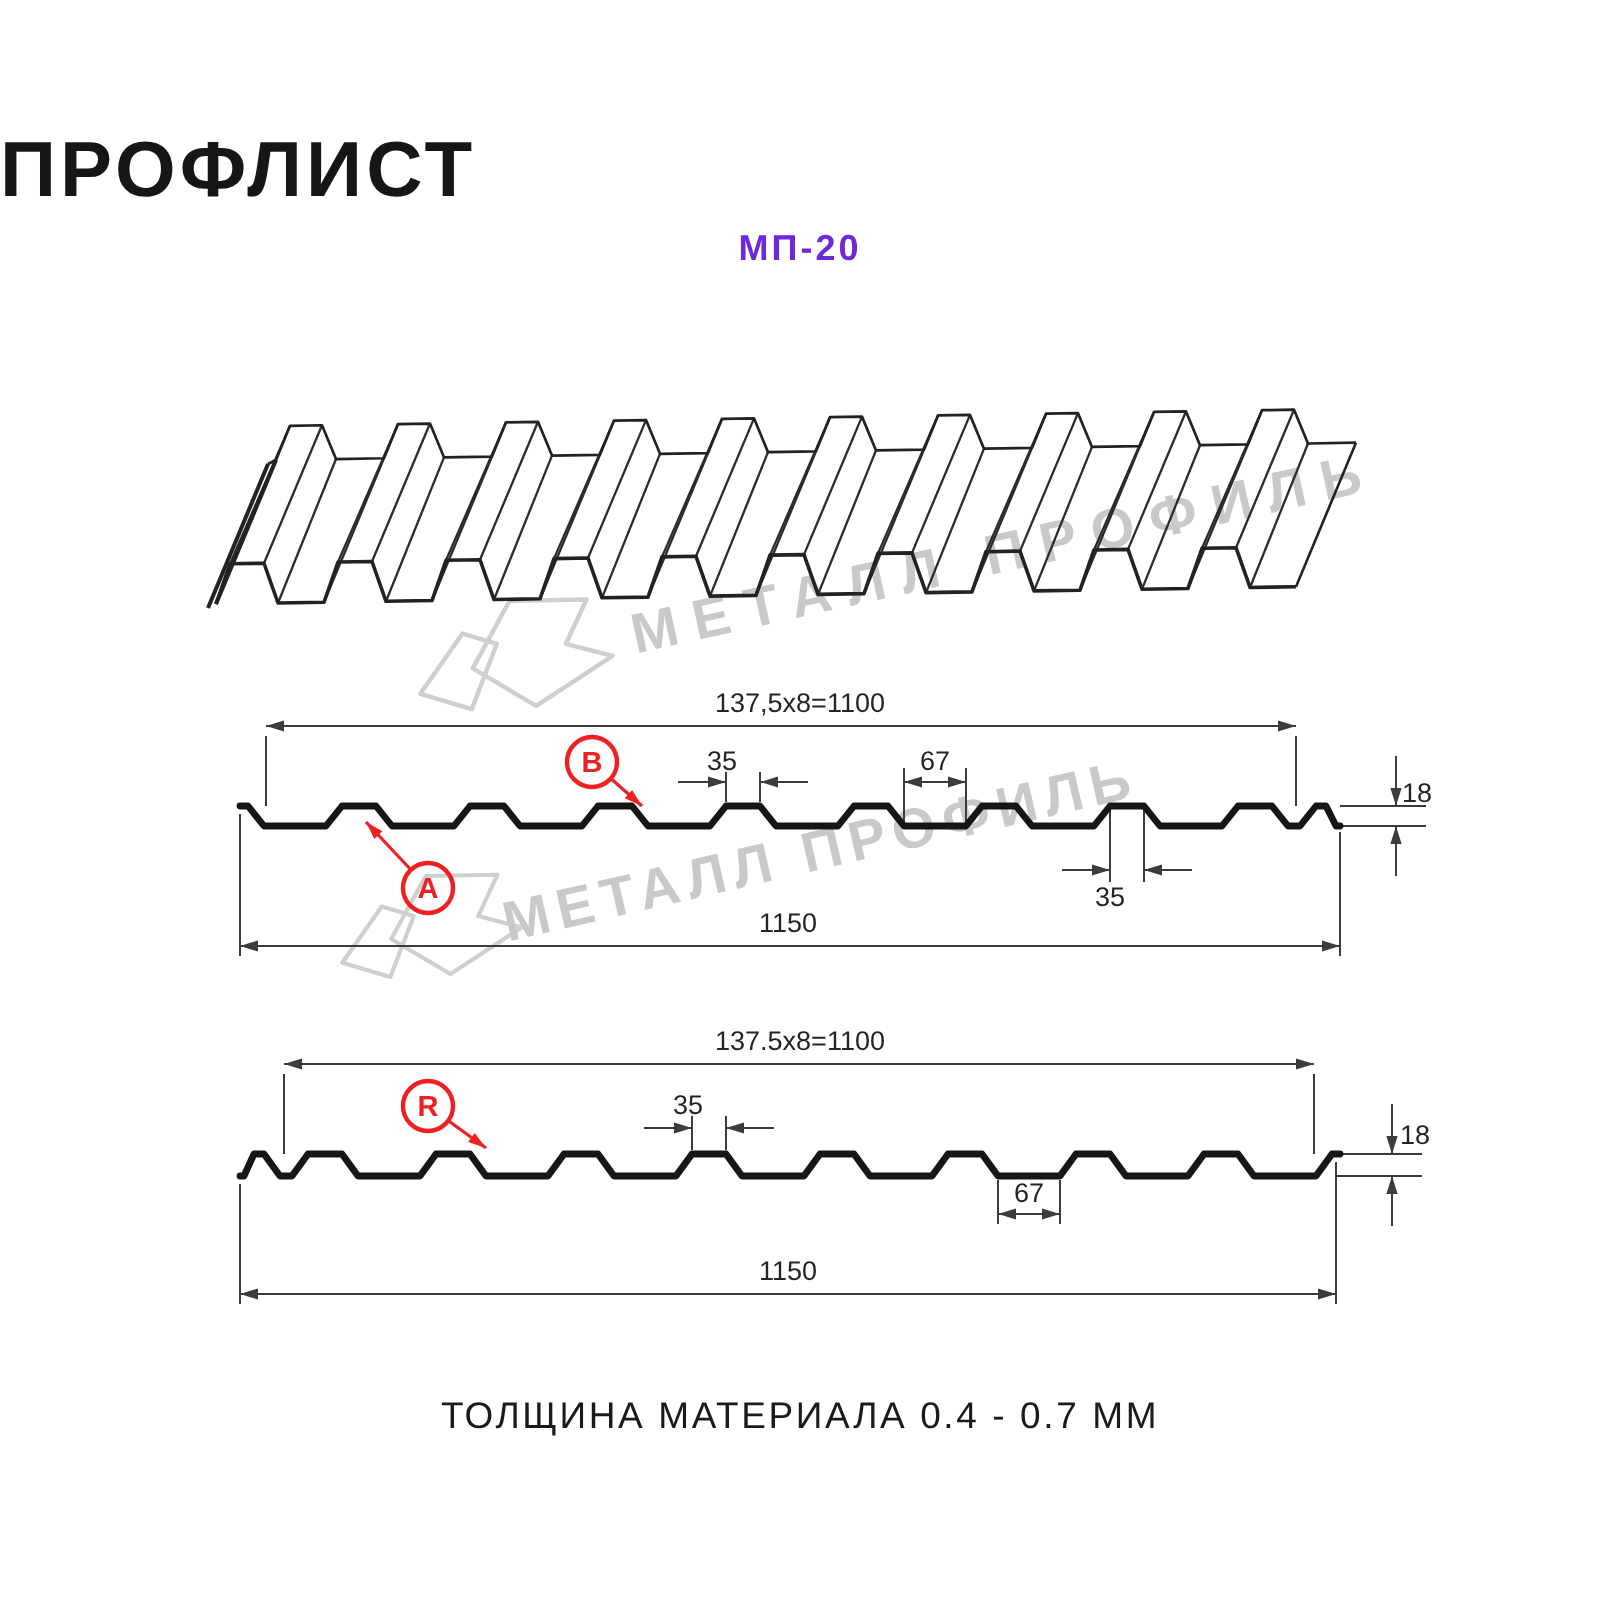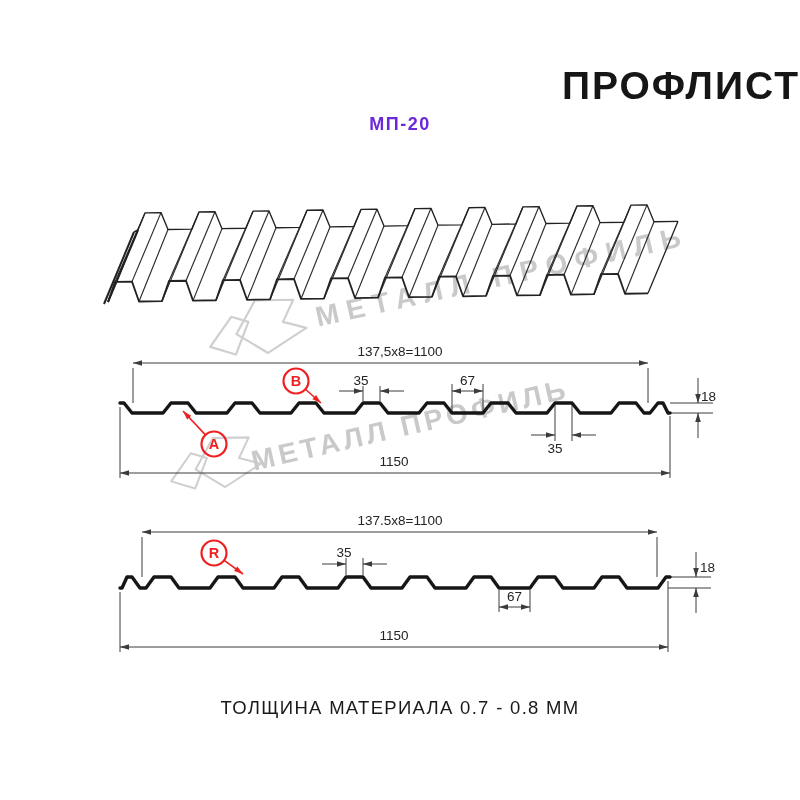--- a/index.html
+++ b/index.html
@@ -5,7 +5,7 @@
   html,body{margin:0;padding:0;background:#ffffff;}
   .page{position:relative;width:800px;height:800px;background:#fff;overflow:hidden;
         font-family:"Liberation Sans",sans-serif;}
-  .title{position:absolute;top:64px;left:0;width:100%;text-align:right;
+  .title{position:absolute;top:64px;left:0;width:100%;text-align:left;
          font-size:39px;font-weight:800;letter-spacing:2px;color:#161616;z-index:3;}
   .subtitle{position:absolute;top:114px;left:0;width:100%;text-align:center;
          font-size:18px;font-weight:600;letter-spacing:1.5px;color:#6d28d9;z-index:3;}

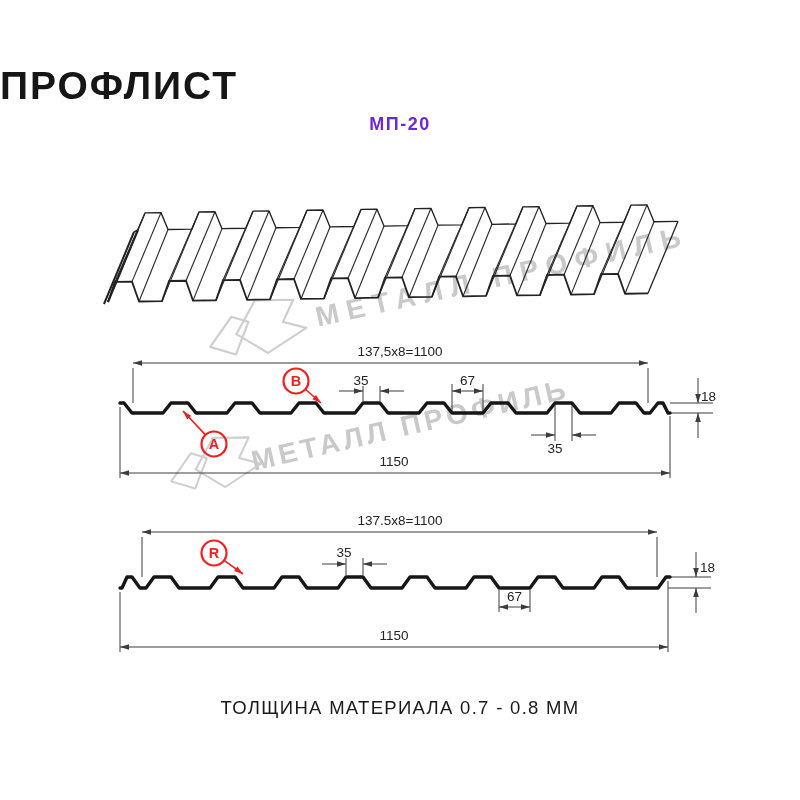--- a/index.html
+++ b/index.html
@@ -188,7 +188,7 @@
       <text x="214" y="558" fill="#ee2021" font-size="14.5" text-anchor="middle" font-weight="bold">R</text>
     </svg>
 
-  <div class="footer">ТОЛЩИНА МАТЕРИАЛА 0.7 - 0.8 ММ</div>
+  <div class="footer">ТОЛЩИНА МАТЕРИАЛА 0.4 - 0.7 ММ</div>
 </div>
 
 </body></html>

